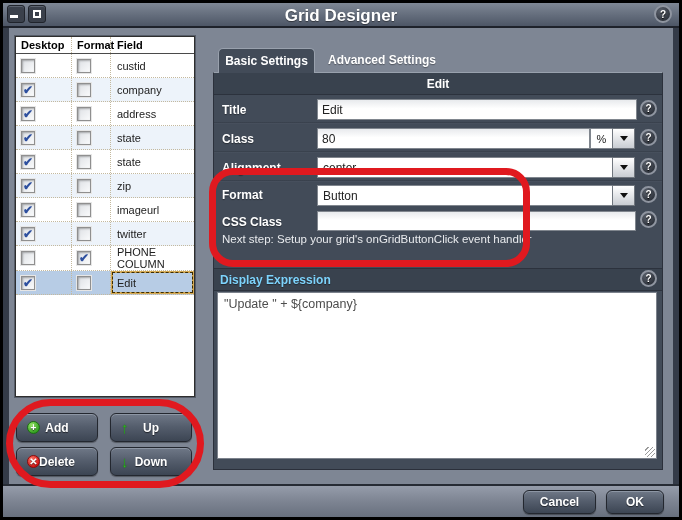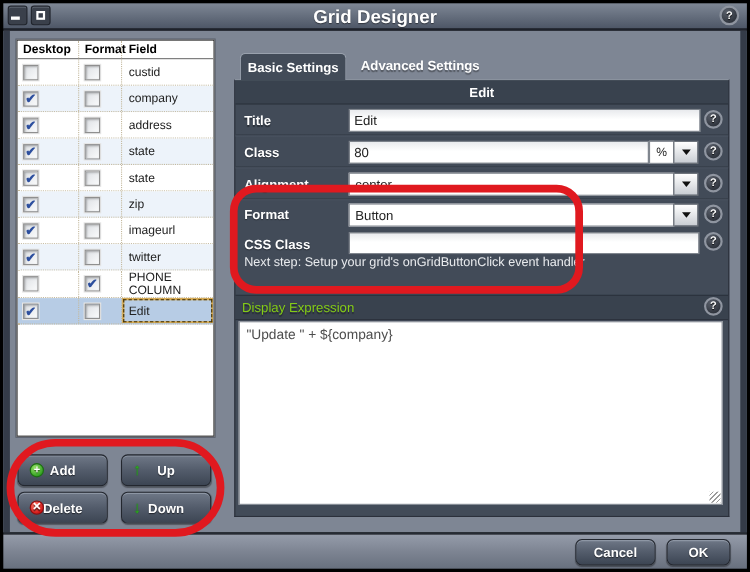--- a/index.html
+++ b/index.html
@@ -113,7 +113,7 @@
   .expr-header { position:absolute; left:214px; top:268px; width:448px; height:23px;
     background:#39424e; border-top:1px solid #2c323d; border-bottom:1px solid #2c323d;
     z-index:2; display:flex; align-items:center; }
-  .expr-header .flabel2 { color:#84cc16; font-size:12px; font-weight:normal; margin-left:6px;
+  .expr-header .flabel2 { color:#7dd3fc; font-size:12px; font-weight:bold; margin-left:6px;
     text-shadow:0 1px 1px rgba(0,0,0,.4); }
   .expr-area { position:absolute; left:217px; top:292px; width:440px; height:167px; z-index:2;
     border:1px solid #7c828c; background:#fff; color:#4d4d4d; font-size:12.5px;

